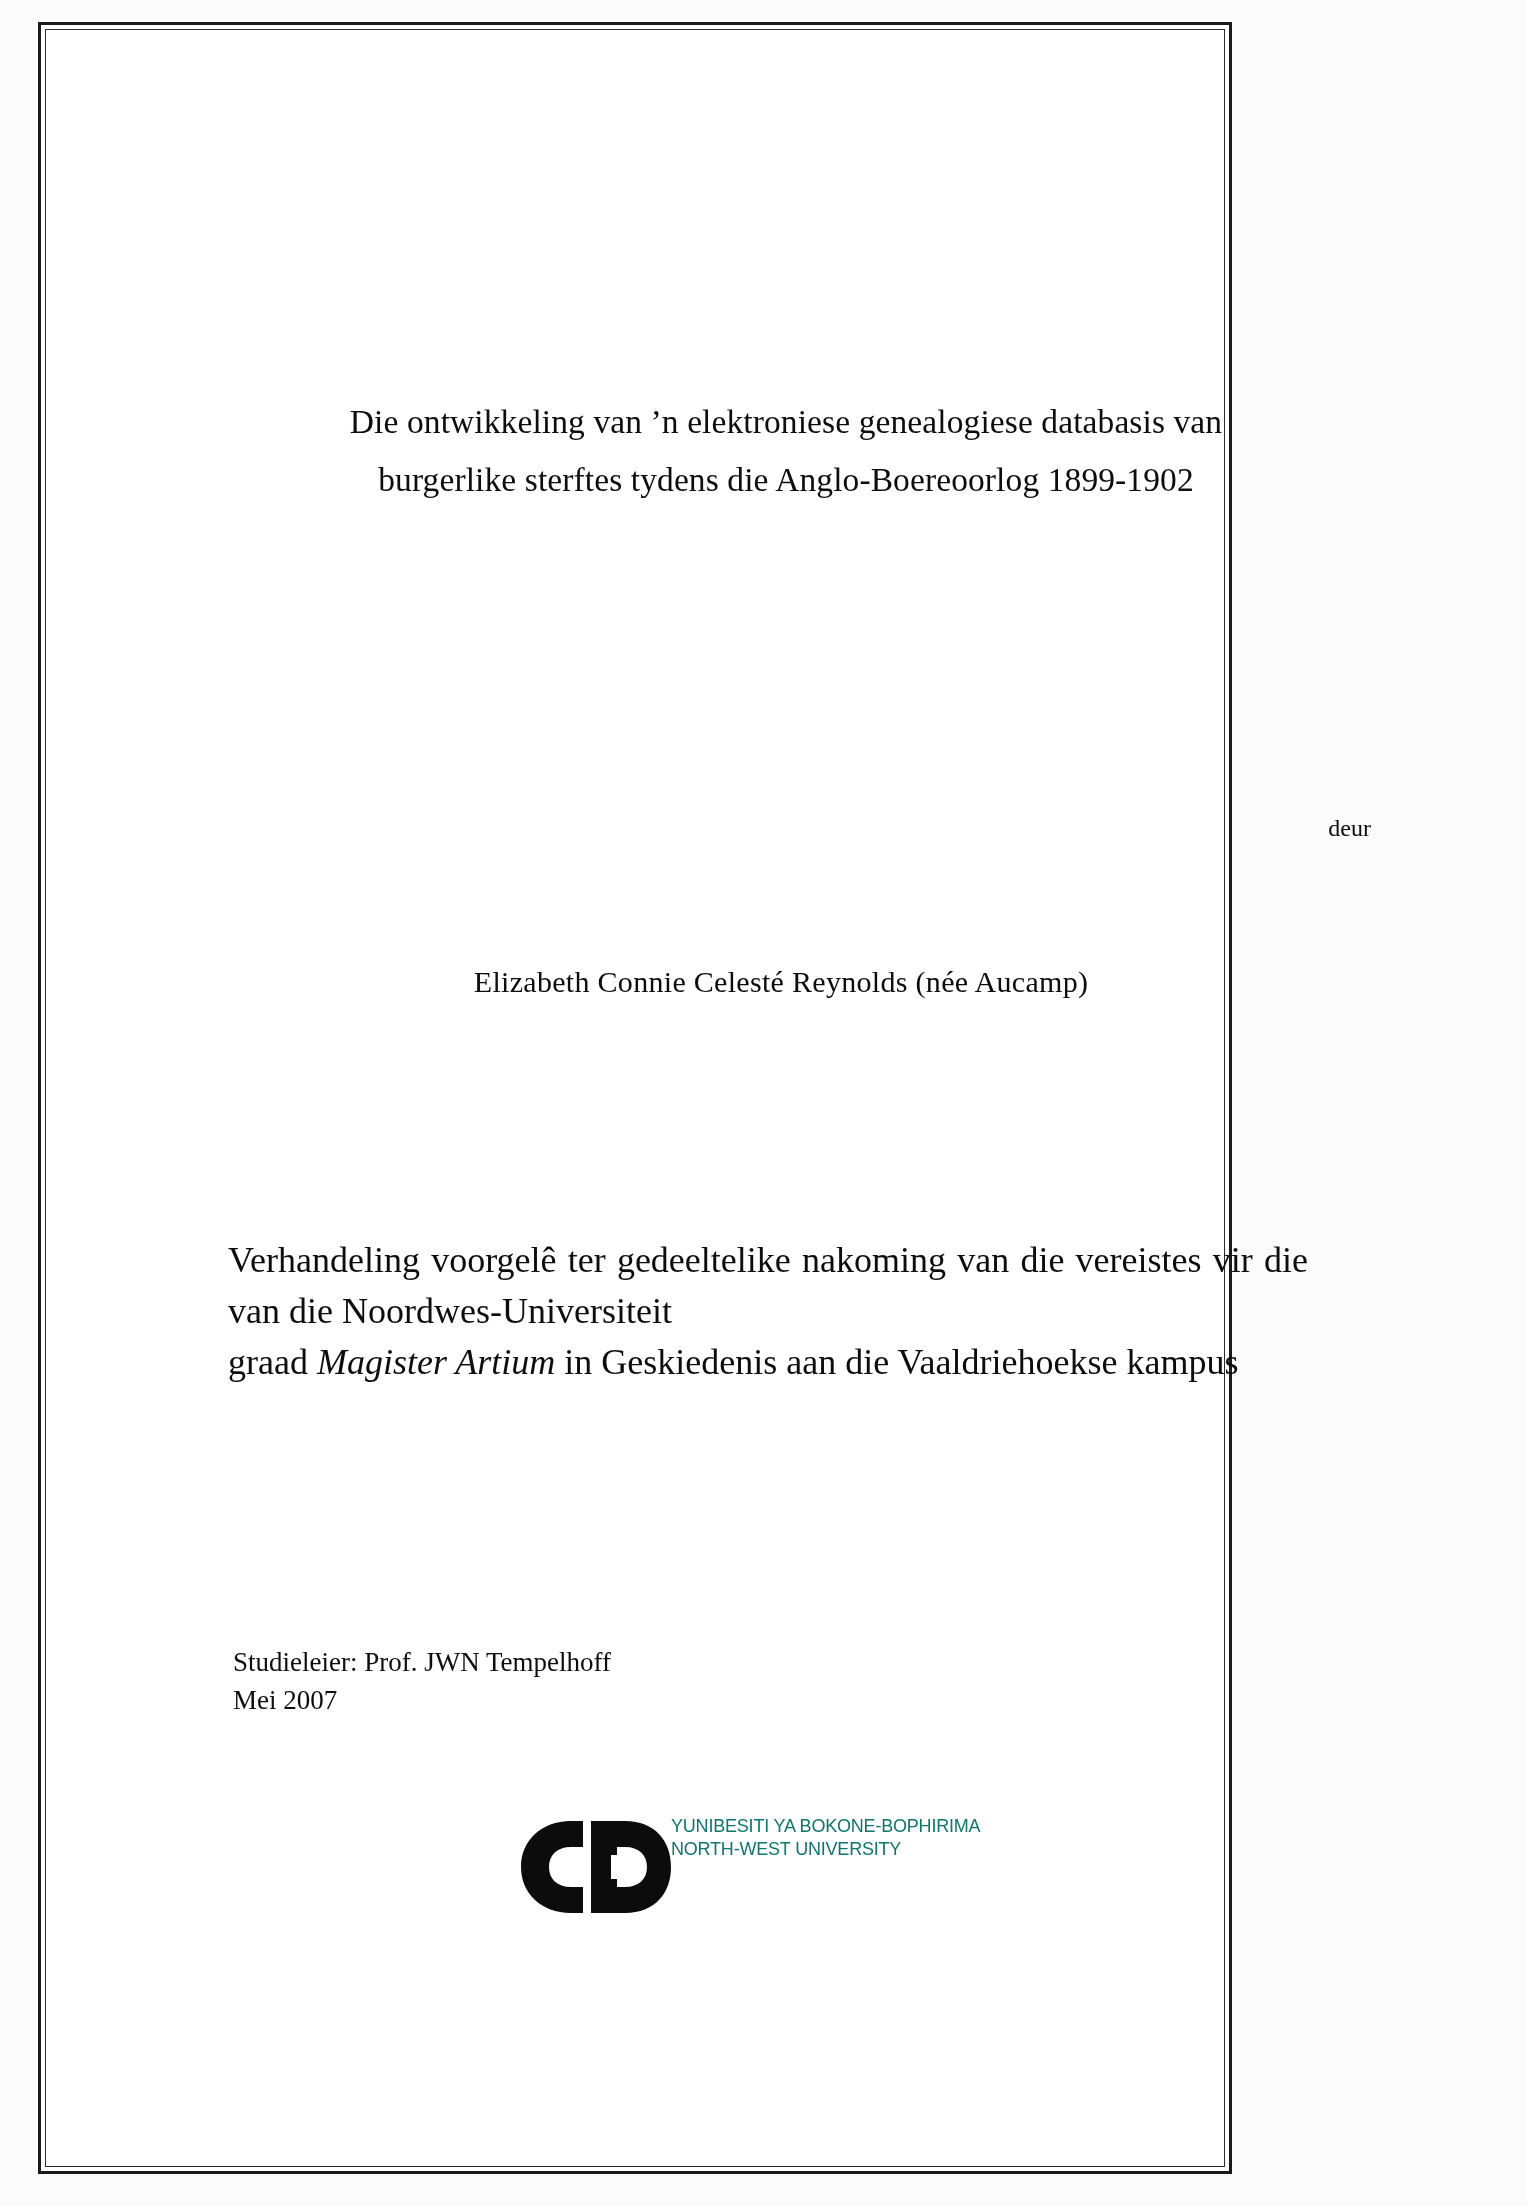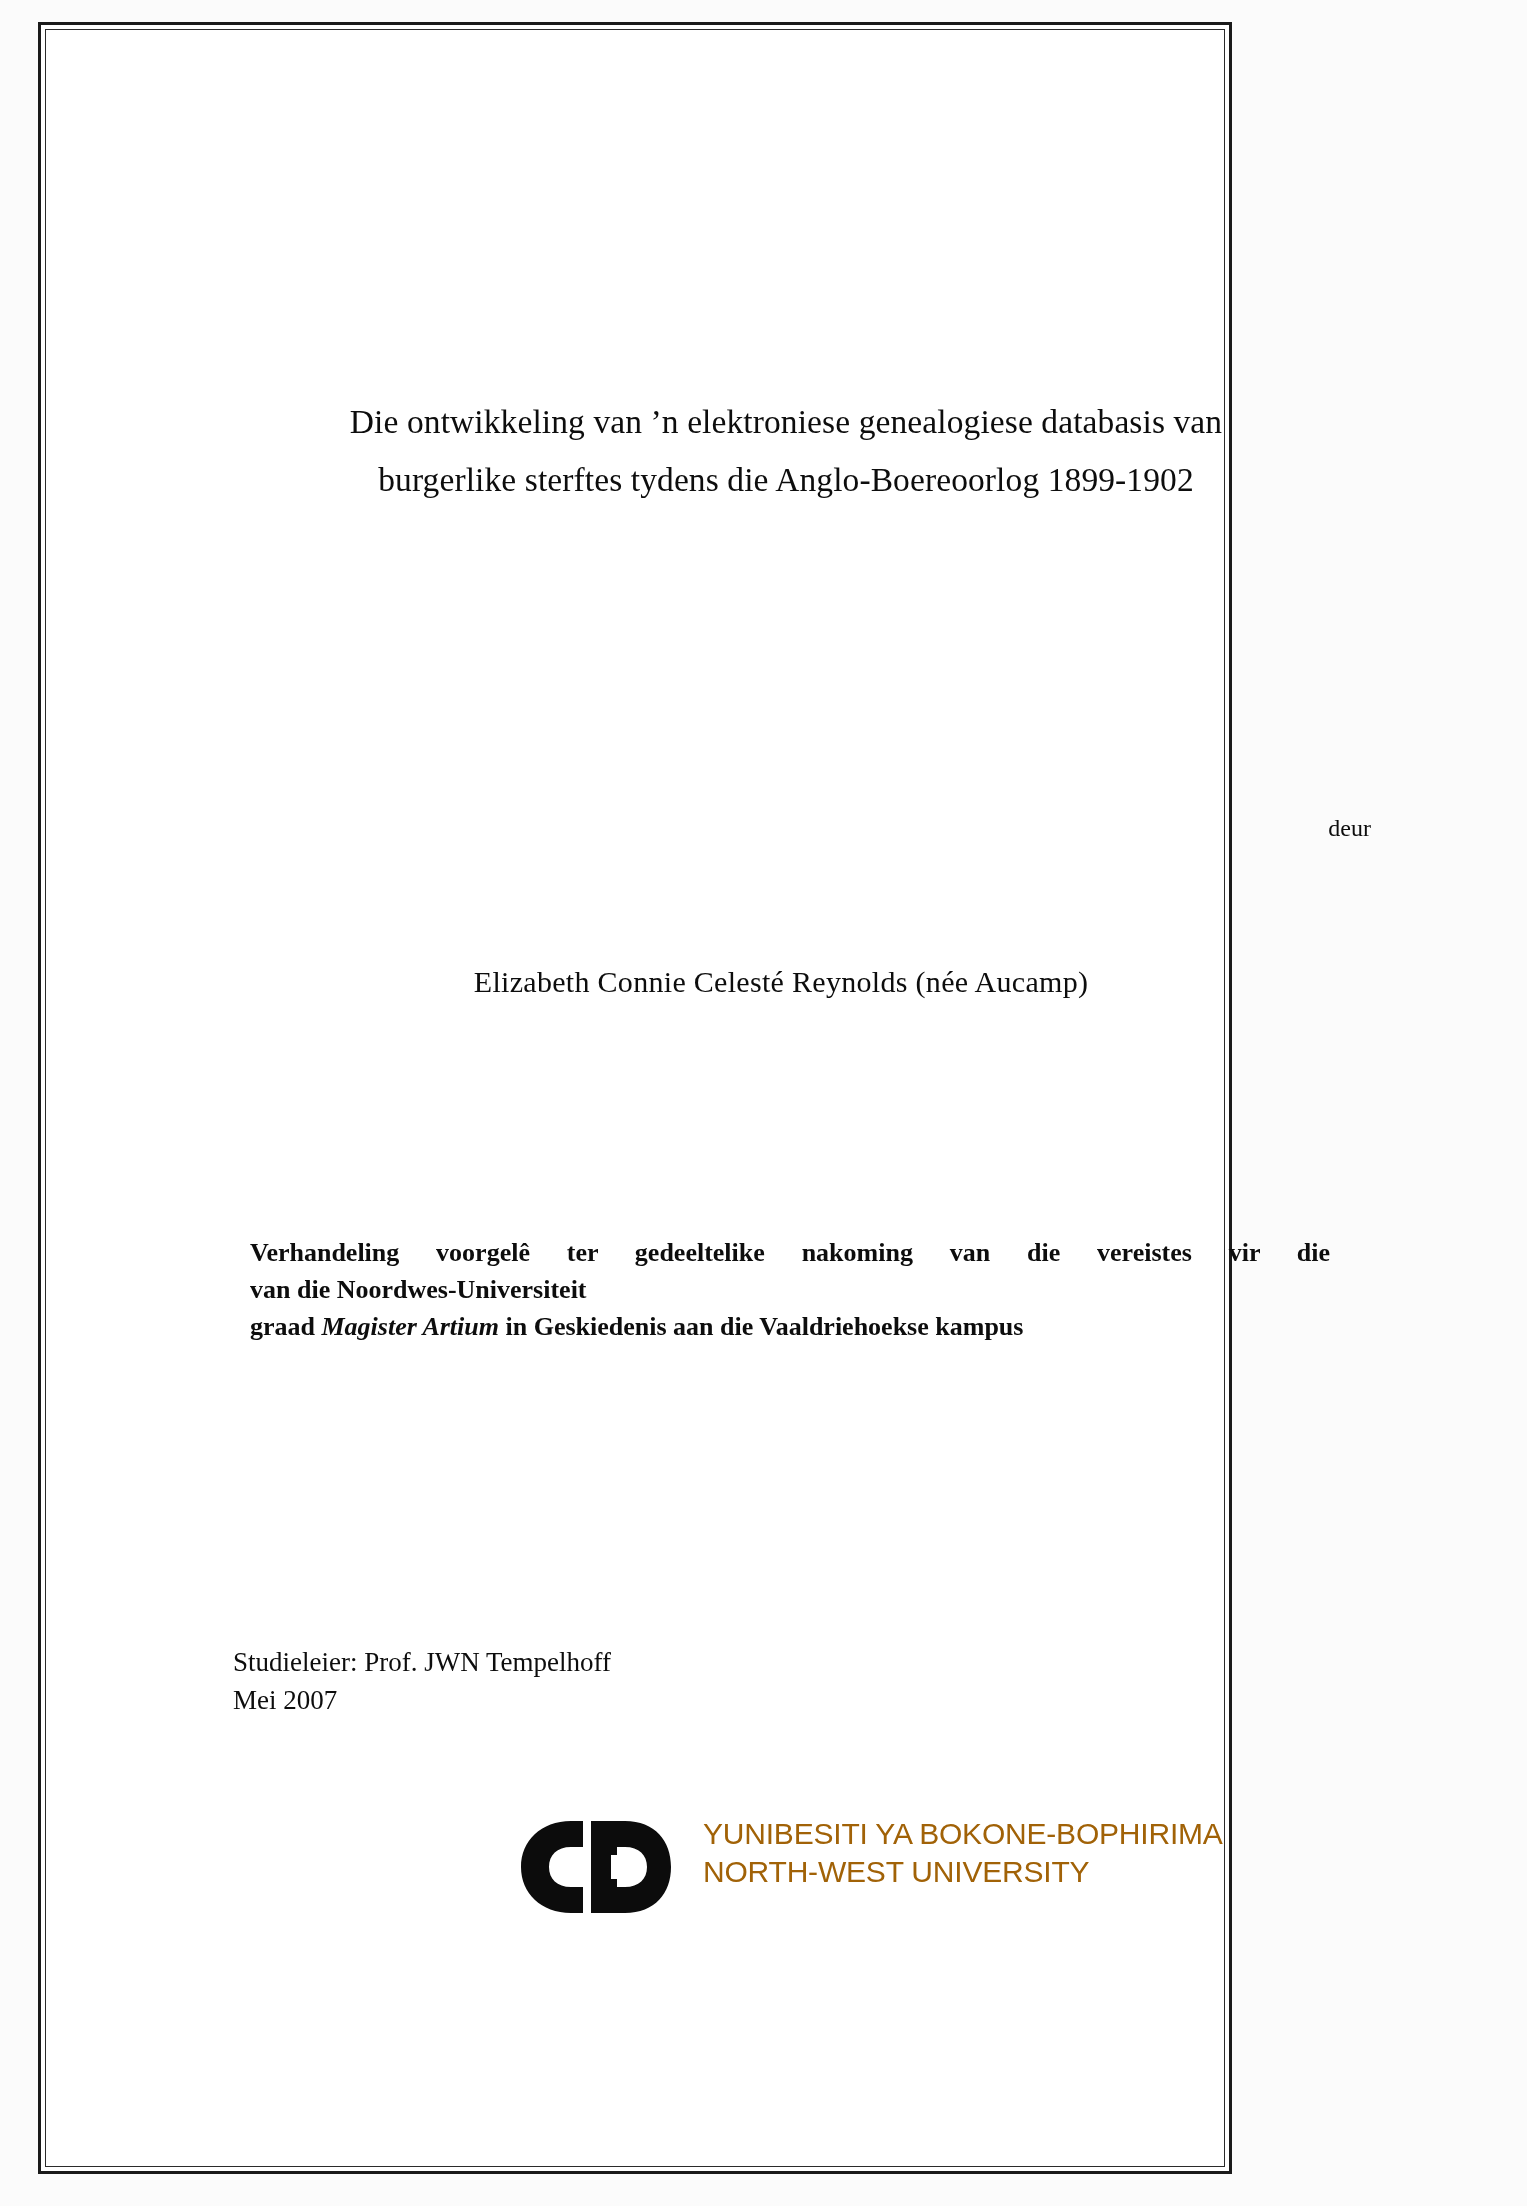--- a/index.html
+++ b/index.html
@@ -89,11 +89,10 @@
   .statement {
     position: absolute;
     top: 1210px;
-    left: 59px;
+    left: 37px;
     width: 1080px;
-    font-size: 26px;
+    font-size: 36px;
     line-height: 1.42;
-    font-weight: bold;
   }
   .statement .just {
     display: block;

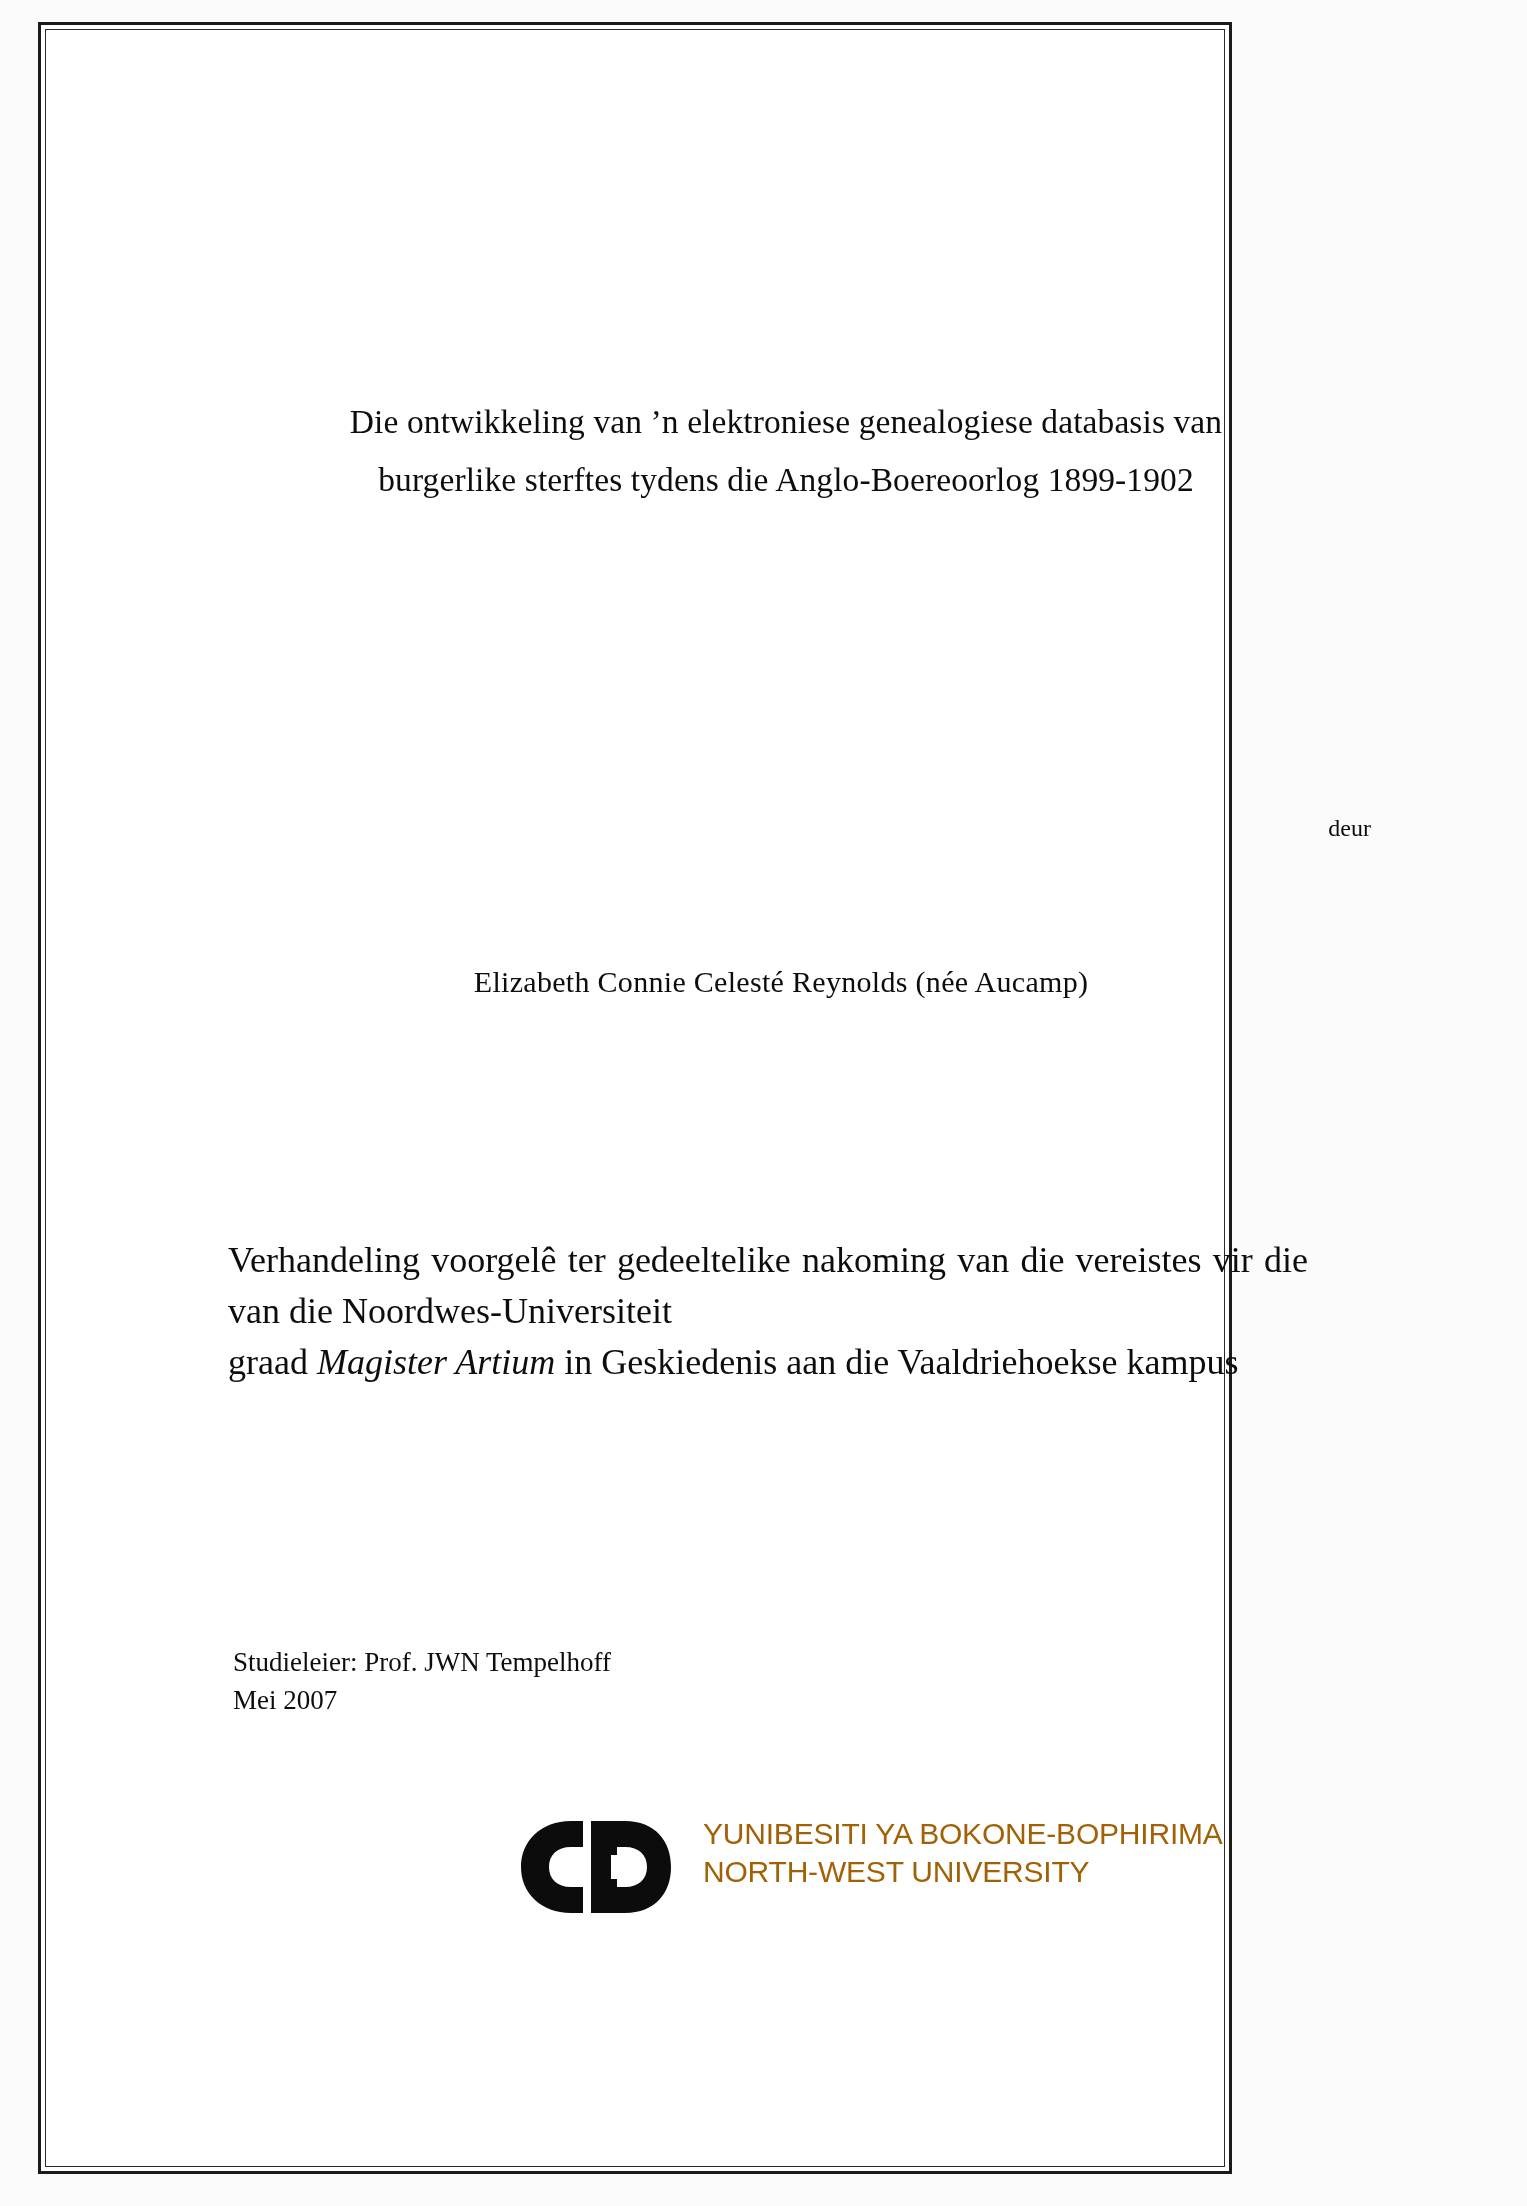--- a/index.html
+++ b/index.html
@@ -141,11 +141,10 @@
     left: 158px;
     top: 6px;
     font-family: "Liberation Sans", sans-serif;
-    font-size: 30px;
+    font-size: 18px;
     line-height: 1.28;
     letter-spacing: -0.2px;
-    color: #a16207;
-    margin-left: 32px;
+    color: #0f766e;
   }
   .logo-text span { display: block; white-space: nowrap; }
 </style>

